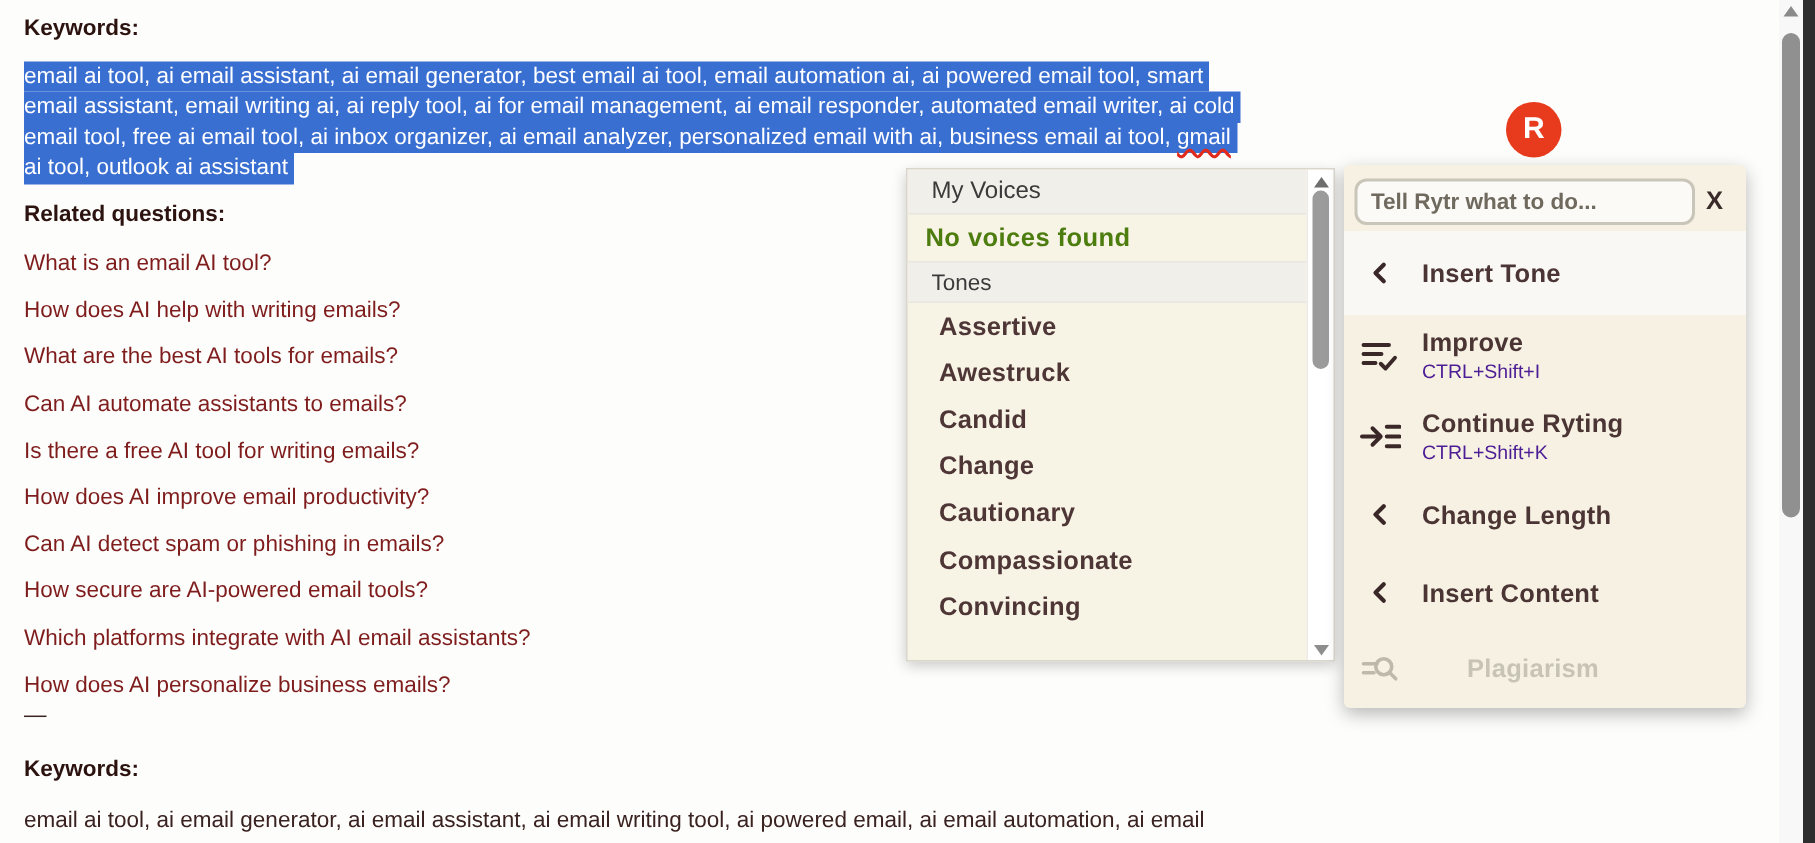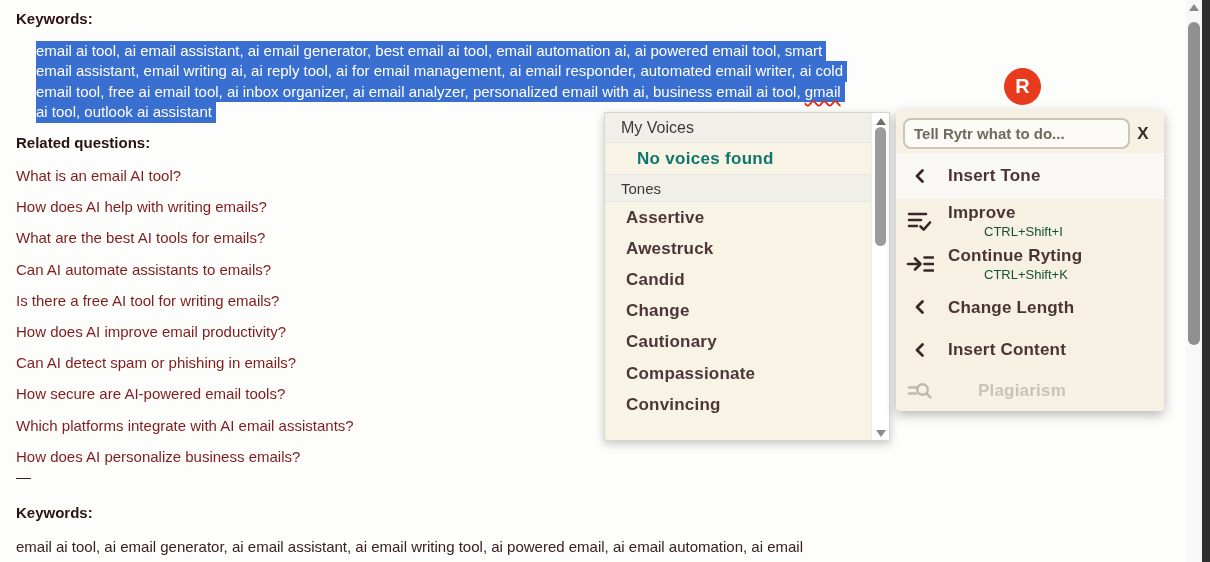--- a/index.html
+++ b/index.html
@@ -16,7 +16,7 @@
     position:absolute; left:16px;
     font-size:15px; font-weight:700; color:#2c130f;
   }
-  #selected-block { position:absolute; left:16px; top:41px;margin-left:20px; }
+  #selected-block { position:absolute; left:16px; top:41px; }
   .sel-line {
     display:table;
     background:#3a6fd2; color:#ffffff;

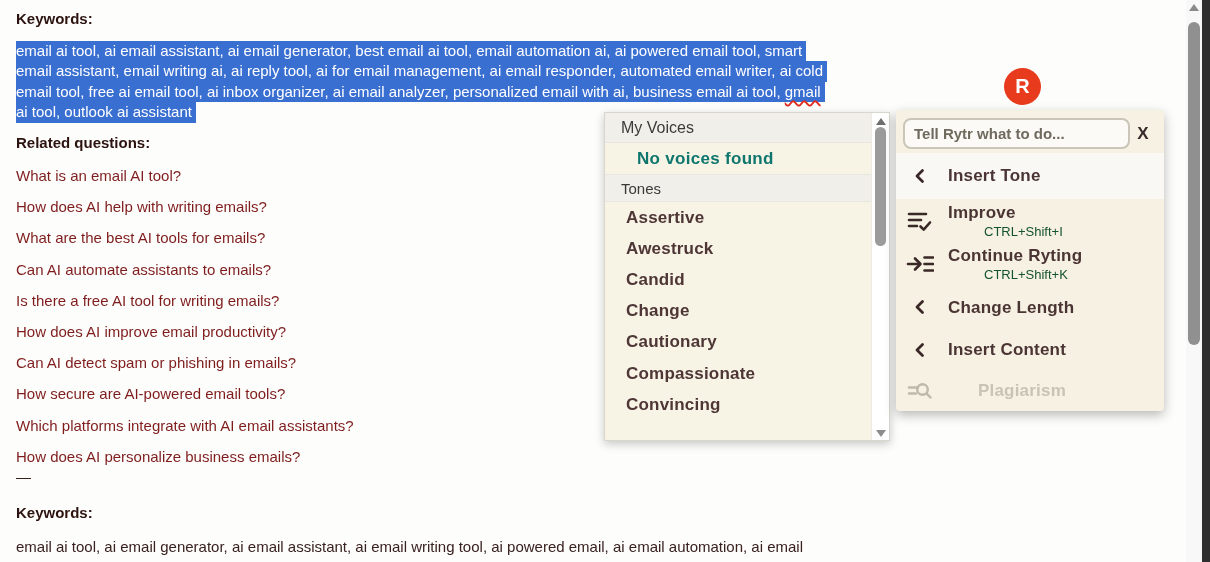--- a/index.html
+++ b/index.html
@@ -82,7 +82,7 @@
 
   
   #command-panel {
-    position:absolute; left:896px; top:110px; width:268px; height:301px;
+    position:absolute; left:896px; top:110px; width:268px; height:362px;
     background:#f6f1e2; border-radius:4px;
     box-shadow:0 4px 12px rgba(0,0,0,.28);
     display:flex; flex-direction:column;

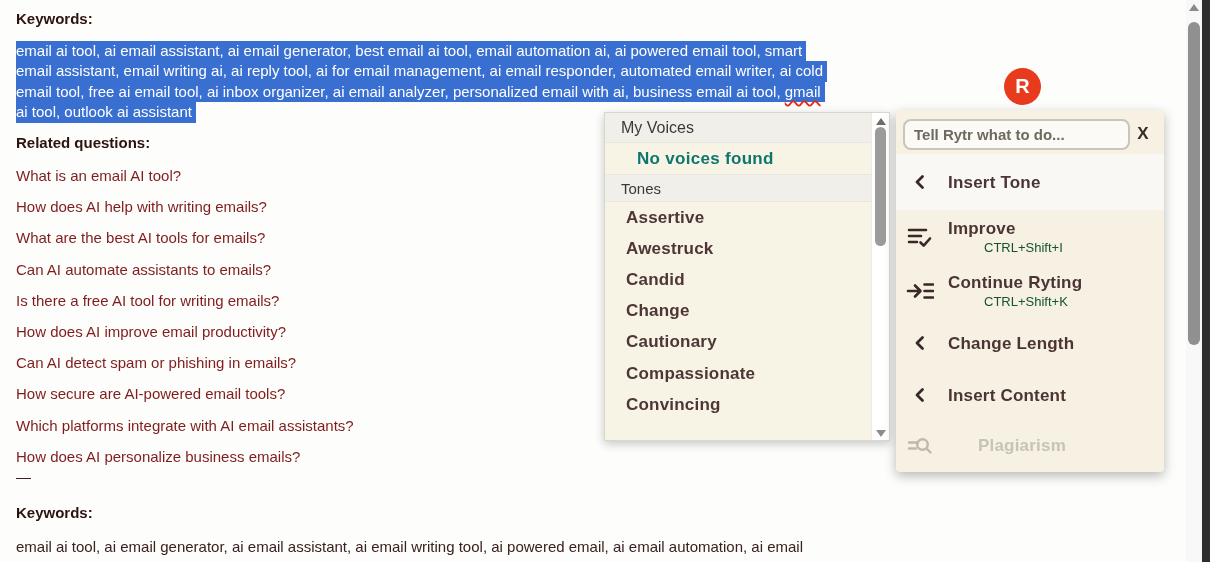--- a/index.html
+++ b/index.html
@@ -59,8 +59,8 @@
   }
   .vd-header.small { height:28px; font-size:15px; border-top:1px solid #e8e6df; }
   .vd-empty {
-    height:31px; display:flex; align-items:center; padding-left:32px;
-    color:#0f766e; font-weight:700; font-size:17px; letter-spacing:.3px;
+    height:31px; display:flex; align-items:center; padding-left:12px;
+    color:#4d7c0f; font-weight:700; font-size:17px; letter-spacing:.3px;
   }
   .tone-option {
     height:31.2px; display:flex; align-items:center; padding-left:21px;

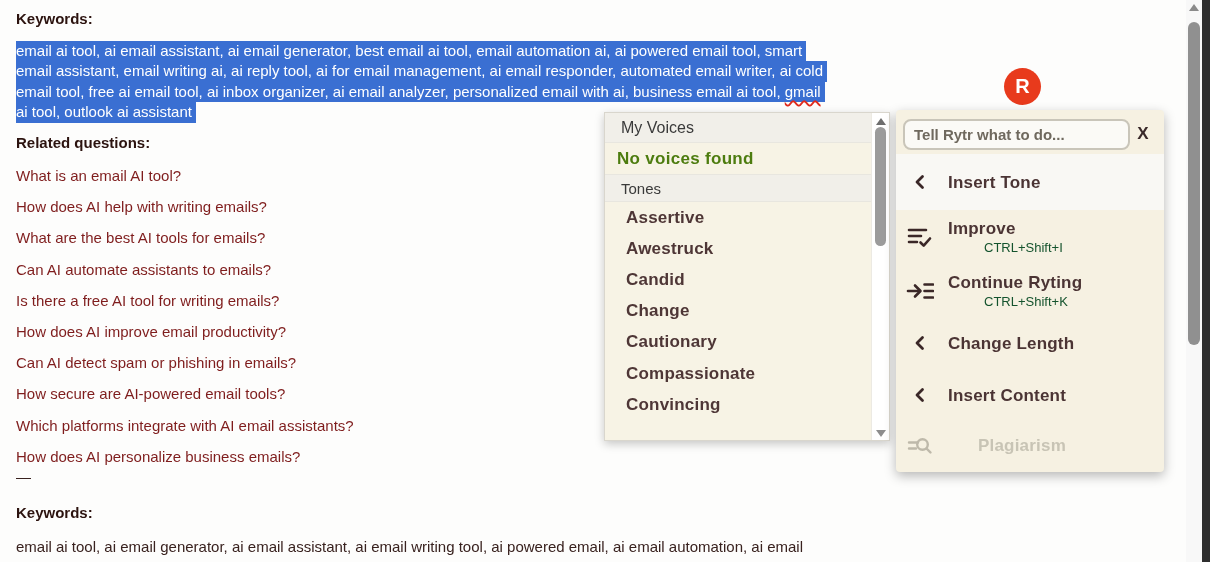--- a/index.html
+++ b/index.html
@@ -103,7 +103,7 @@
   .menu-row.hl { background:#f9f8f4; }
   .menu-icon { width:32px; display:flex; justify-content:center; margin-right:12px; flex:none; }
   .menu-label { font-size:17px; font-weight:700; color:#4b3434; letter-spacing:.2px; line-height:19px; }
-  .menu-shortcut { font-size:13px; color:#14532d; margin-top:2px;margin-left:36px; }
+  .menu-shortcut { font-size:13px; color:#4c1d95; margin-top:2px; }
   .menu-row.disabled { cursor:default; }
   .menu-row.disabled .menu-label { color:#c8c4b5;margin-left:30px; }
 

